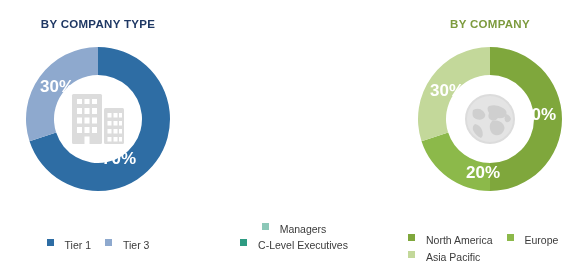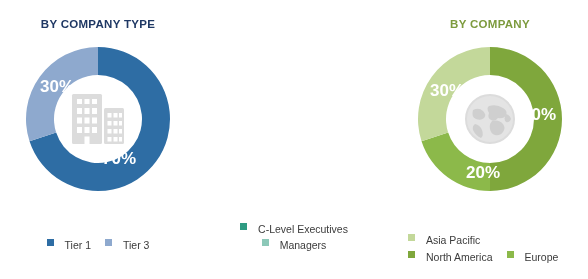--- a/index.html
+++ b/index.html
@@ -165,12 +165,12 @@
   <div class="panel">
     <div class="legend">
       <div class="legend-item">
+        <span class="swatch" style="background:#8CC8B8"></span>
+        <span>Managers</span>
+      </div>
+      <div class="legend-item">
         <span class="swatch" style="background:#2E9B82"></span>
         <span>C-Level Executives</span>
-      </div>
-      <div class="legend-item">
-        <span class="swatch" style="background:#8CC8B8"></span>
-        <span>Managers</span>
       </div>
     </div>
   </div>

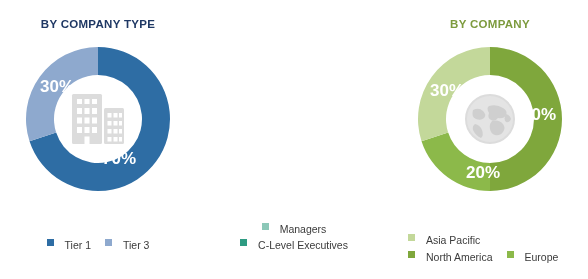--- a/index.html
+++ b/index.html
@@ -205,12 +205,6 @@
     <div class="legend two-row">
       <div class="legend-row">
         <div class="legend-item">
-          <span class="swatch" style="background:#C3D89A"></span>
-          <span>Asia Pacific</span>
-        </div>
-      </div>
-      <div class="legend-row">
-        <div class="legend-item">
           <span class="swatch" style="background:#7FA73C"></span>
           <span>North America</span>
         </div>
@@ -219,6 +213,12 @@
           <span>Europe</span>
         </div>
       </div>
+      <div class="legend-row">
+        <div class="legend-item">
+          <span class="swatch" style="background:#C3D89A"></span>
+          <span>Asia Pacific</span>
+        </div>
+      </div>
     </div>
   </div>
 

